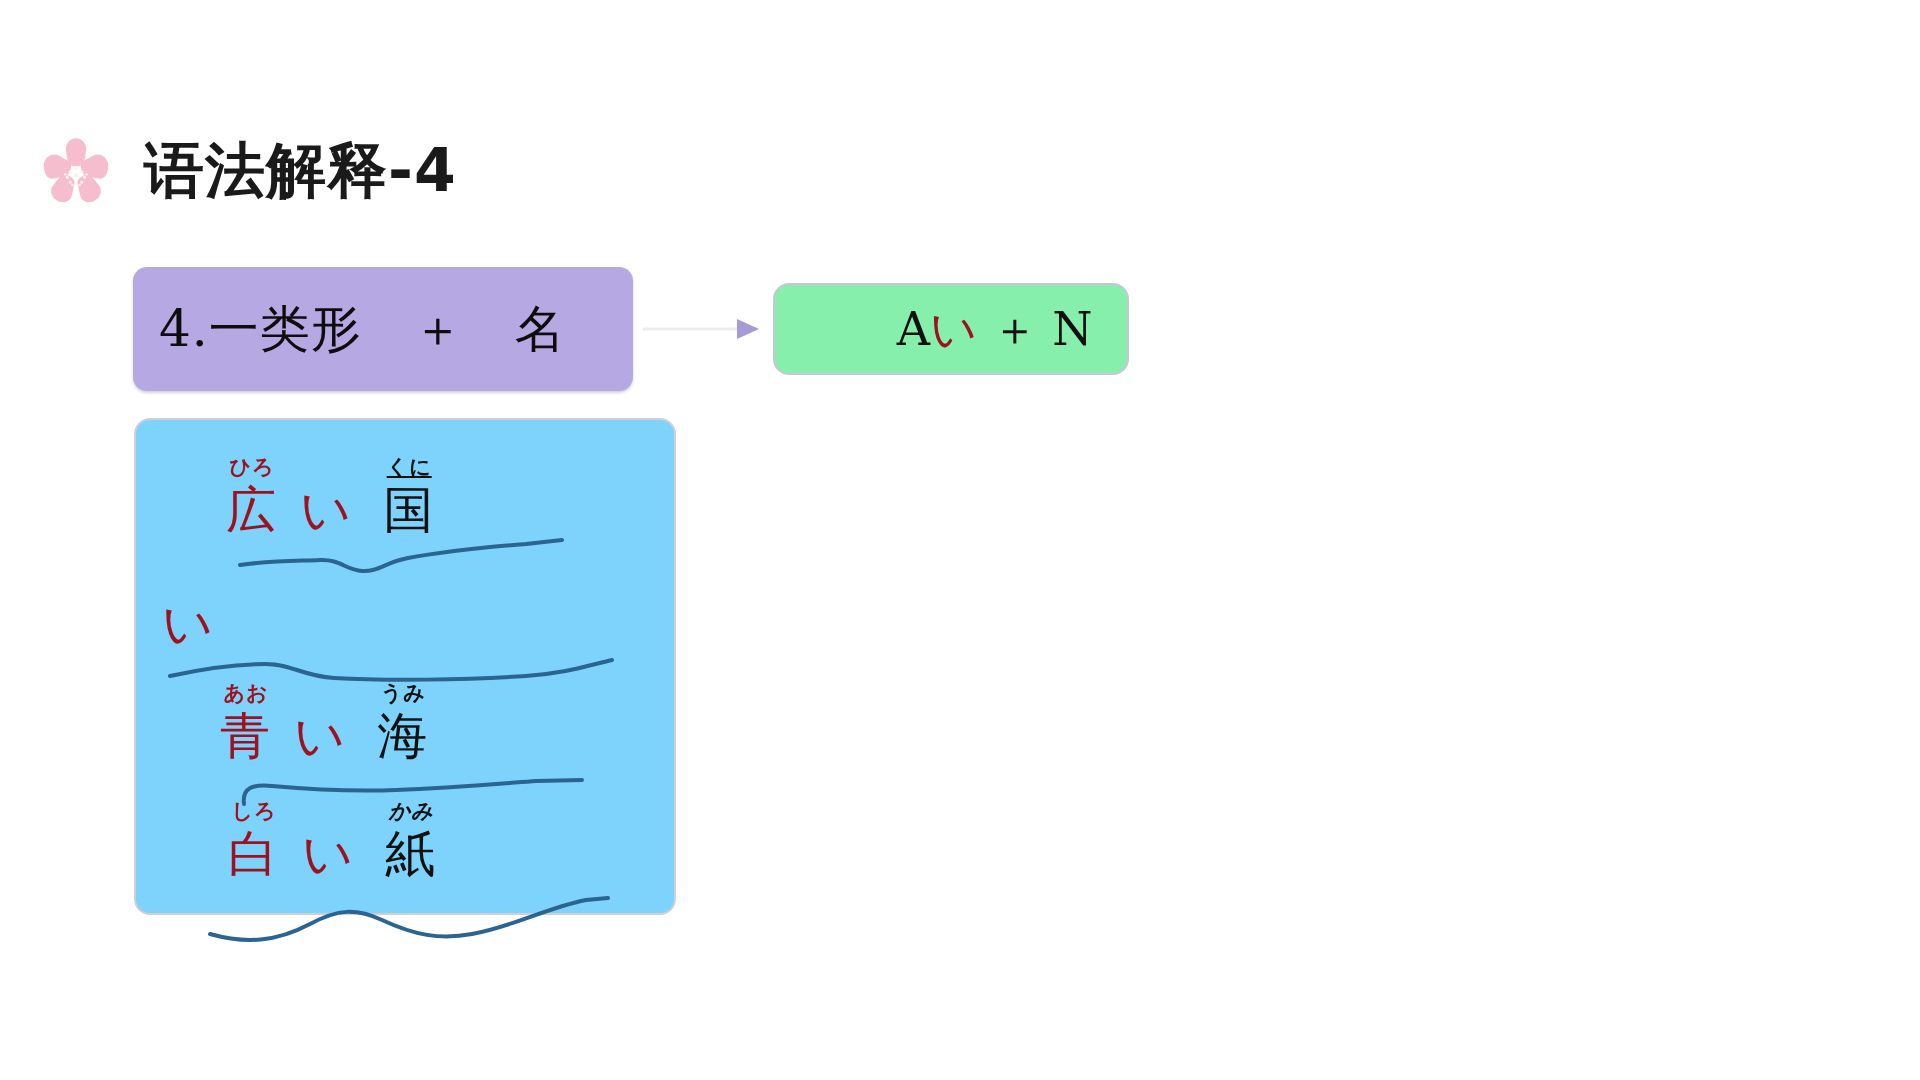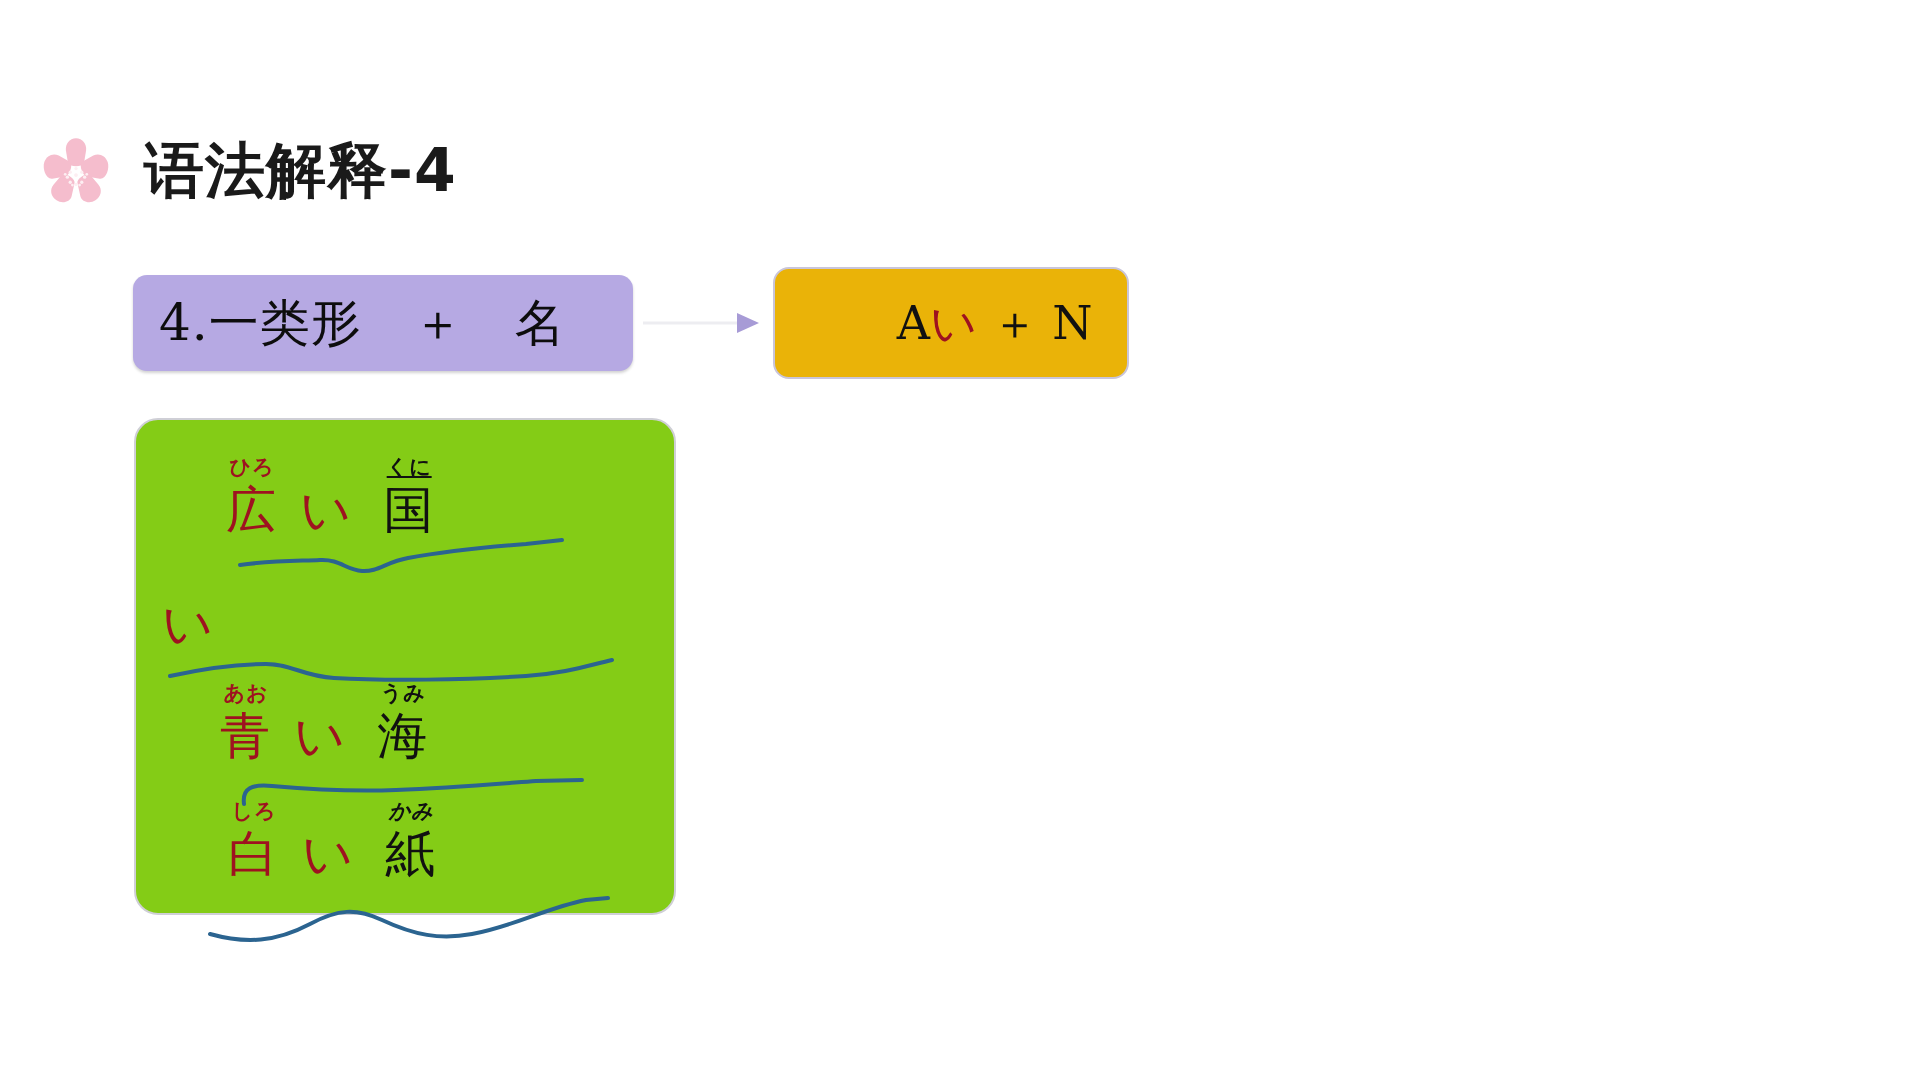--- a/index.html
+++ b/index.html
@@ -54,7 +54,7 @@
     background: #b6a9e3;
     border-radius: 14px;
     box-shadow: 0 2px 3px rgba(0,0,0,0.18);
-    height: 96px;
+    height: 124px;
     min-width: 500px;
     box-sizing: border-box;
     padding: 0 26px;

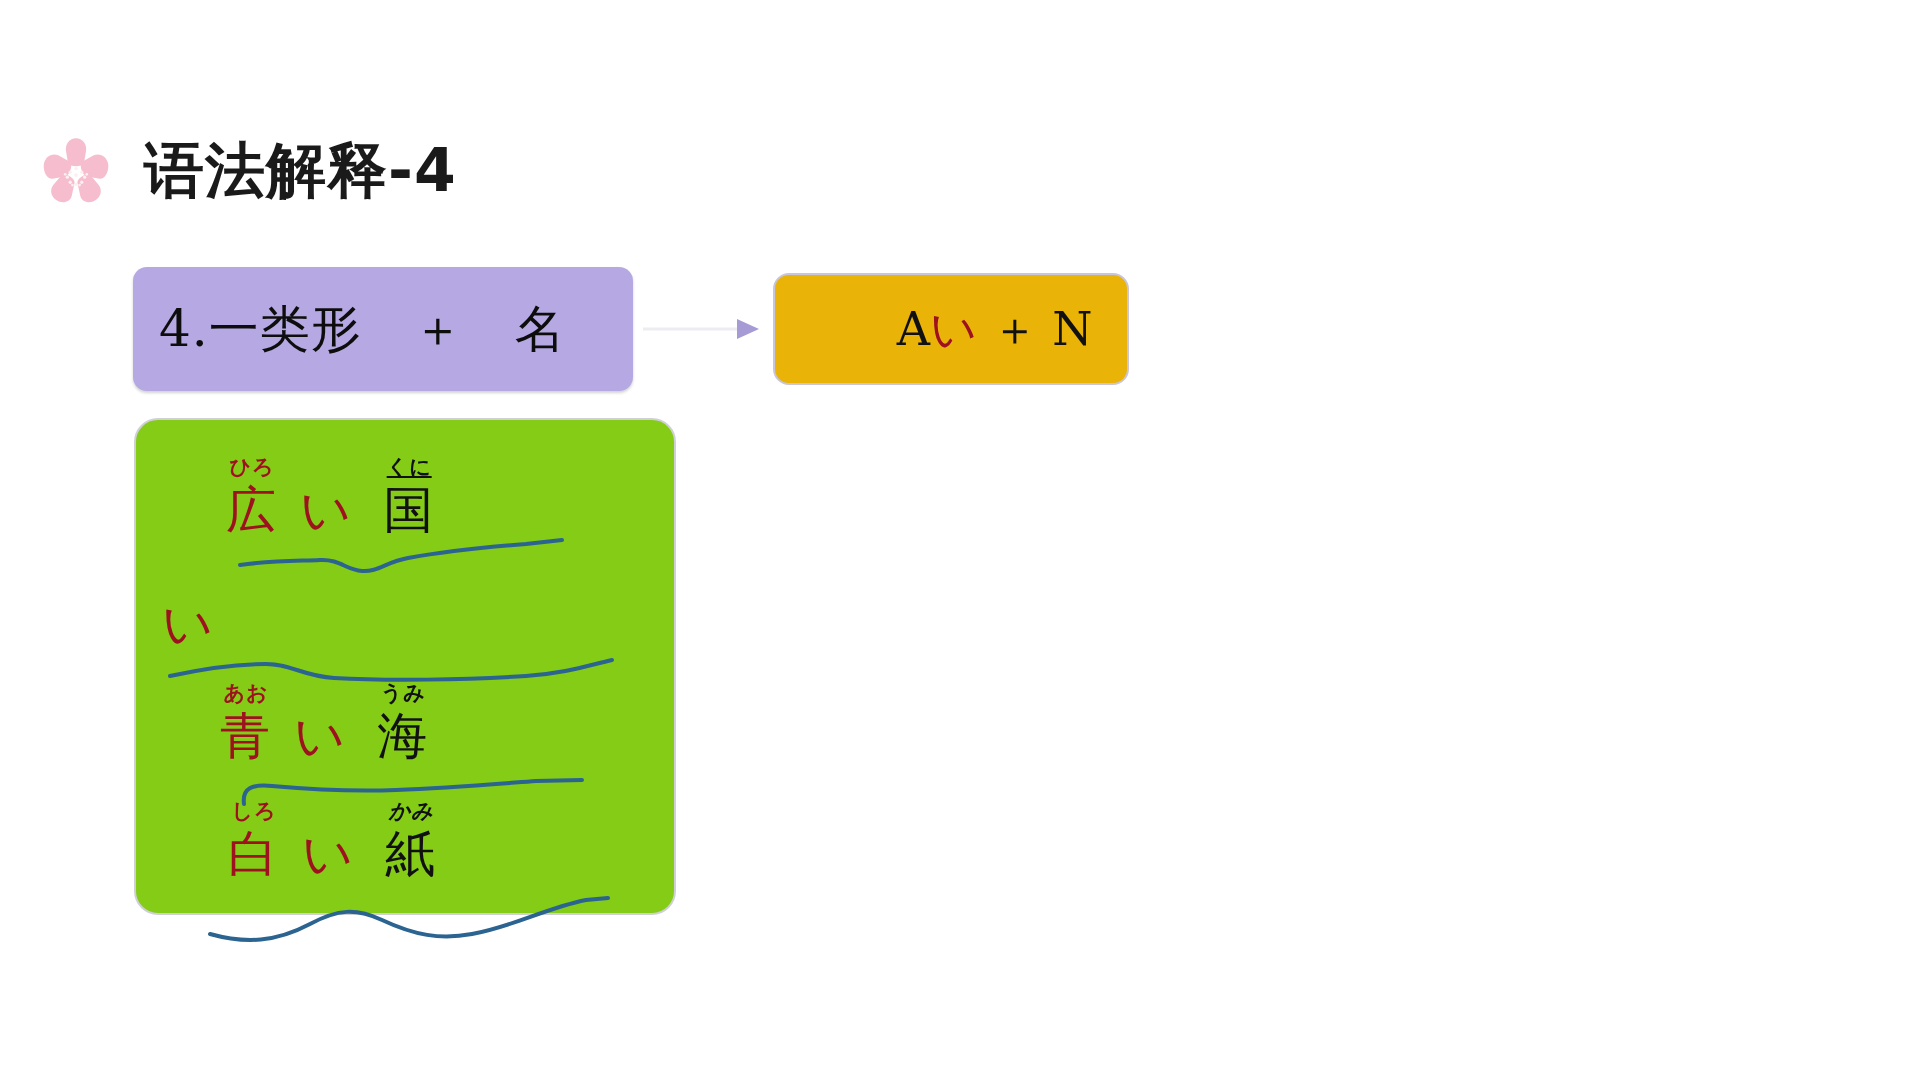--- a/index.html
+++ b/index.html
@@ -78,10 +78,10 @@
     display: block;
   }
   #rule-result-box {
-    background: #eab308;
+    background: #86efac;
     border: 2px solid #c9c5da;
     border-radius: 16px;
-    height: 112px;
+    height: 92px;
     min-width: 280px;
     box-sizing: border-box;
     padding: 0 34px;

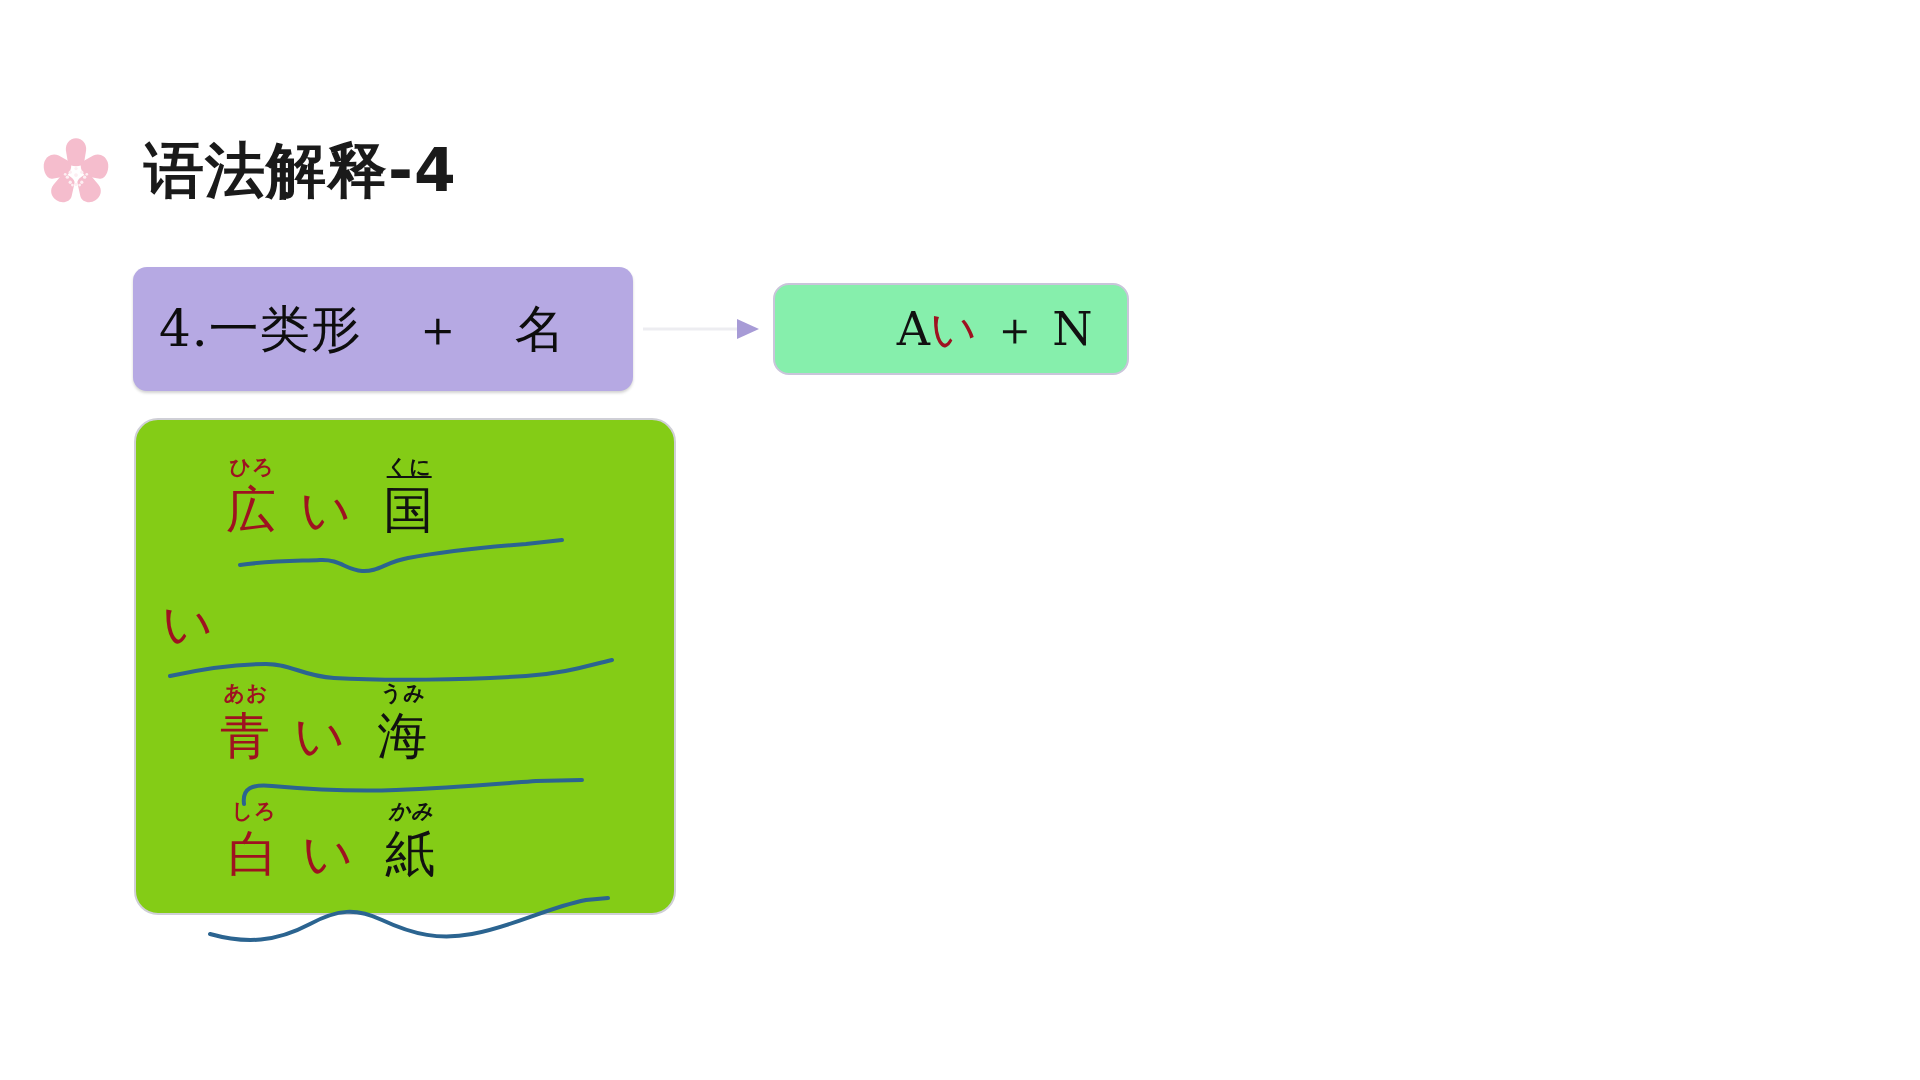--- a/index.html
+++ b/index.html
@@ -108,8 +108,8 @@
     width: 542px;
     height: 497px;
     border: 2px solid #cfcfd6;
-    border-radius: 24px;
-    background: #84cc16;
+    border-radius: 16px;
+    background: #7dd3fc;
     box-sizing: border-box;
   }
   #examples-list {

